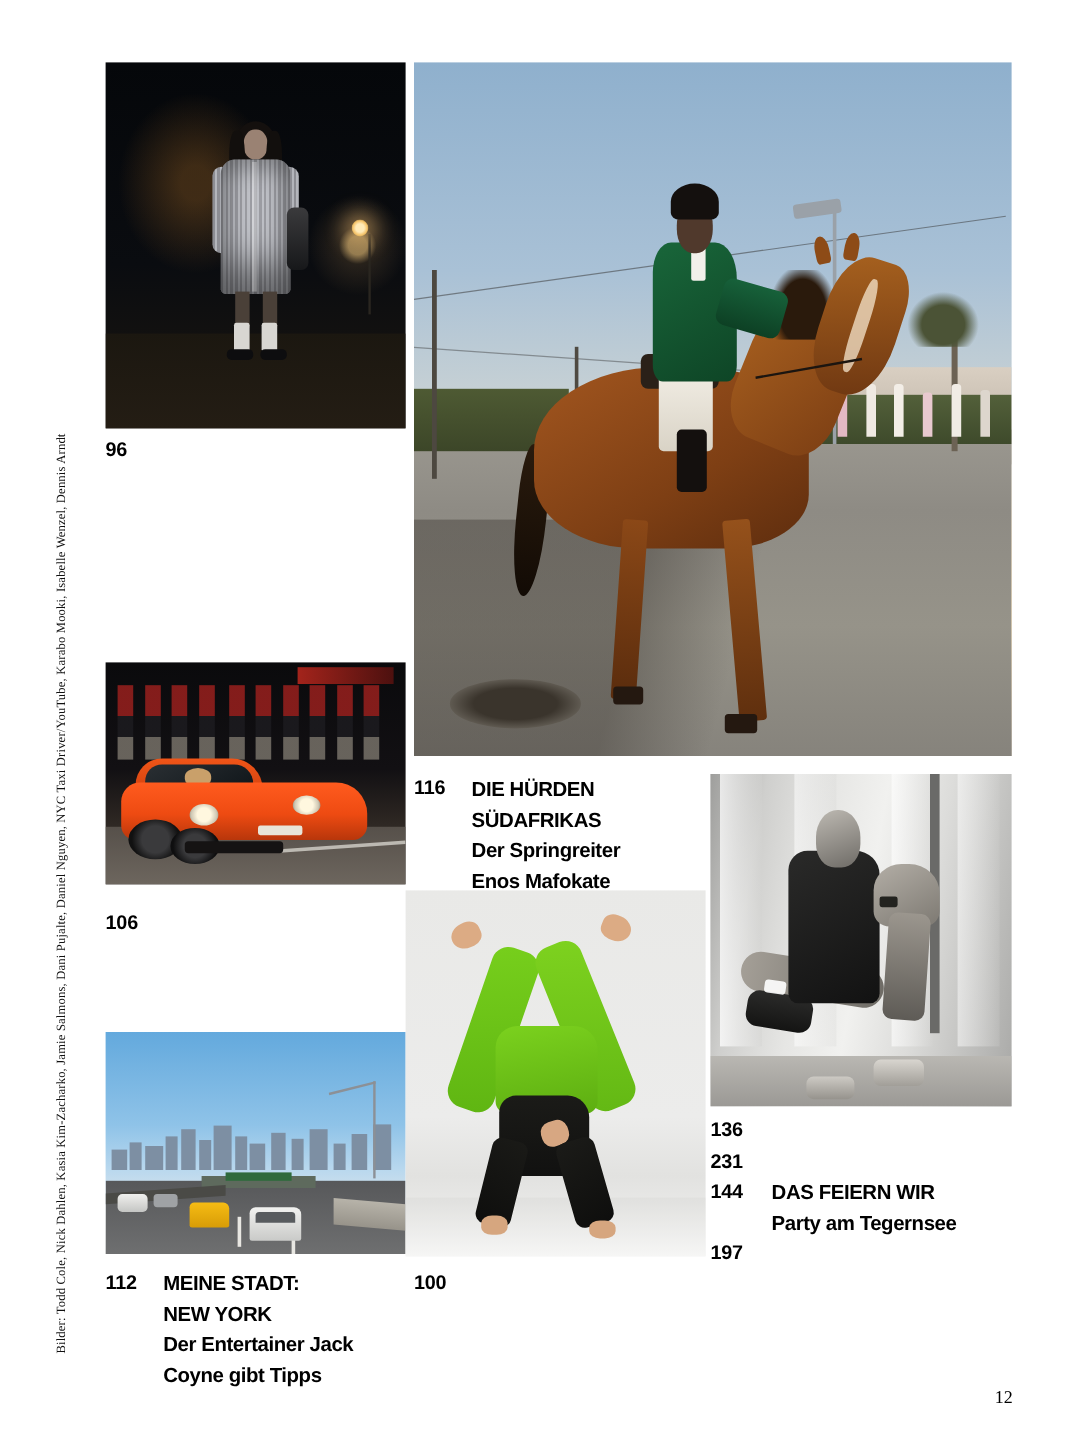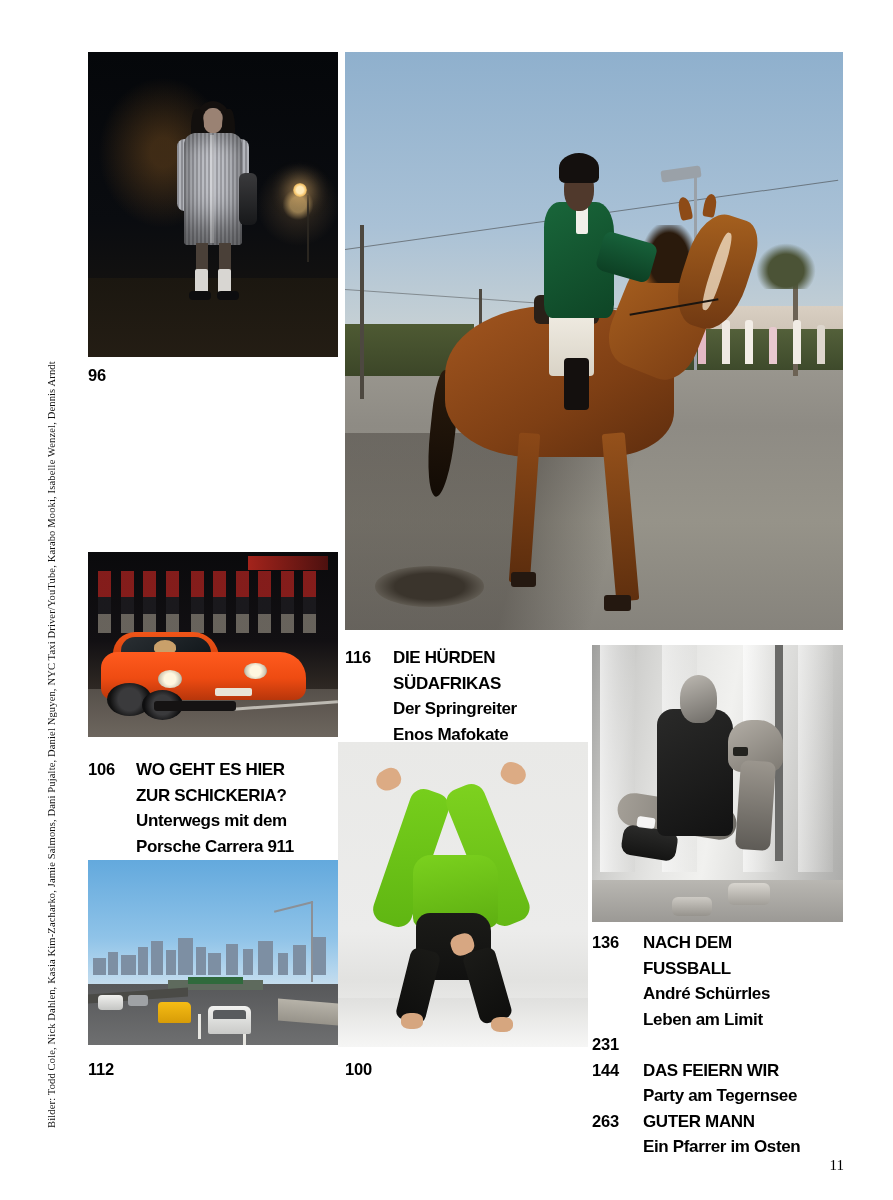--- a/index.html
+++ b/index.html
@@ -531,12 +531,6 @@
 <div class="toc col1" style="top:757px;">
   <div class="entry">
     <div class="num">106</div>
-    <div class="txt">
-      <div class="title">WO GEHT ES HIER</div>
-      <div class="title">ZUR SCHICKERIA?</div>
-      <div class="sub">Unterwegs mit dem</div>
-      <div class="sub">Porsche Carrera 911</div>
-    </div>
   </div>
 </div>
 

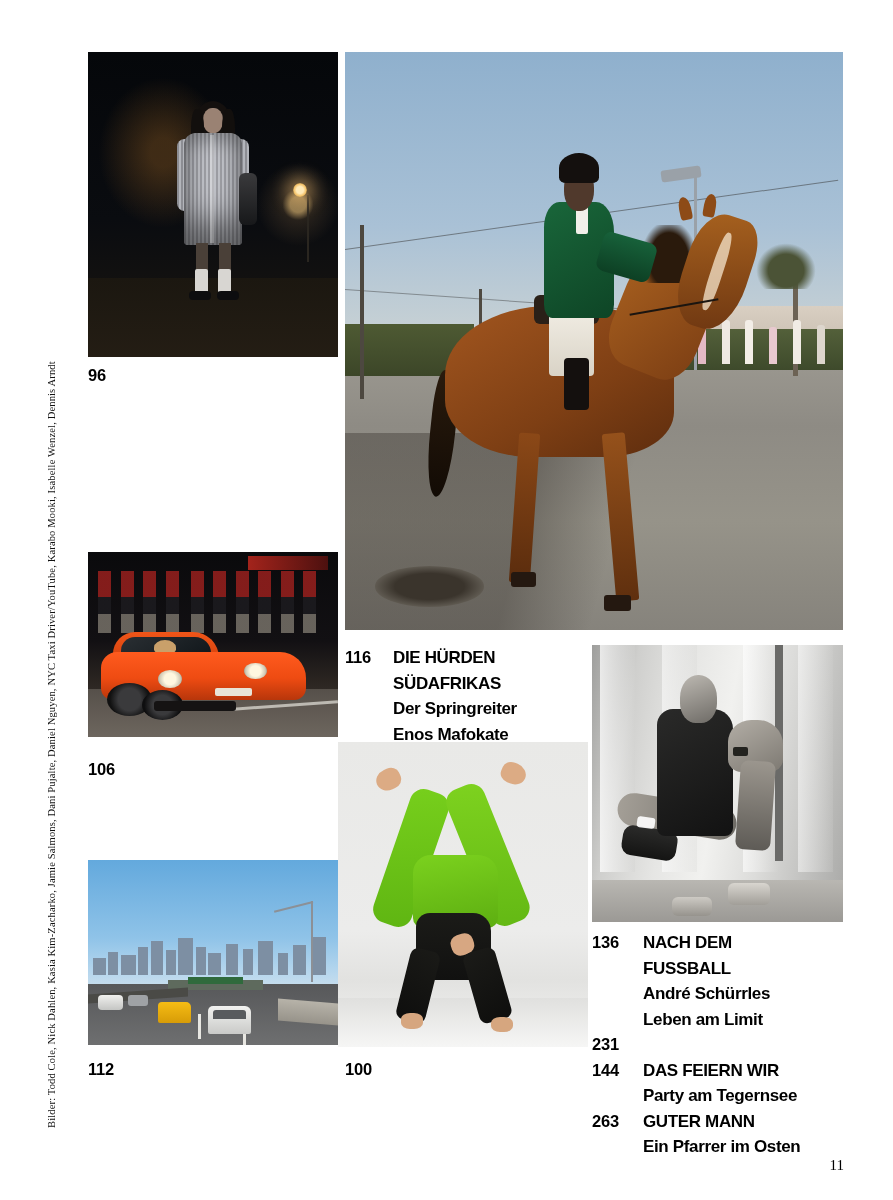--- a/index.html
+++ b/index.html
@@ -561,12 +561,6 @@
 <div class="toc col3" style="top:930px;">
   <div class="entry">
     <div class="num">136</div>
-    <div class="txt">
-      <div class="title">NACH DEM</div>
-      <div class="title">FUSSBALL</div>
-      <div class="sub">André Schürrles</div>
-      <div class="sub">Leben am Limit</div>
-    </div>
   </div>
   <div class="entry">
     <div class="num">231</div>

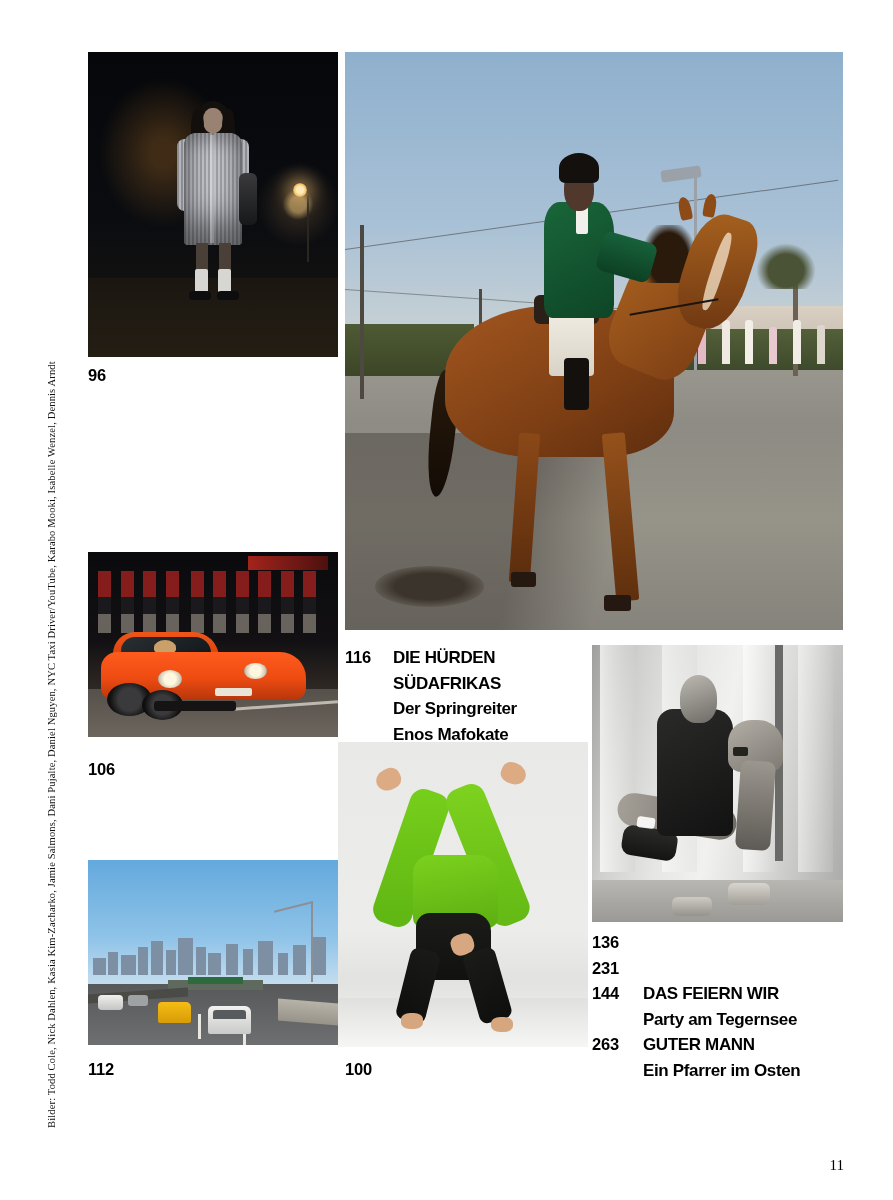--- a/index.html
+++ b/index.html
@@ -573,7 +573,7 @@
     </div>
   </div>
   <div class="entry">
-    <div class="num">263</div>
+    <div class="num">197</div>
     <div class="txt">
       <div class="title">GUTER MANN</div>
       <div class="sub">Ein Pfarrer im Osten</div>

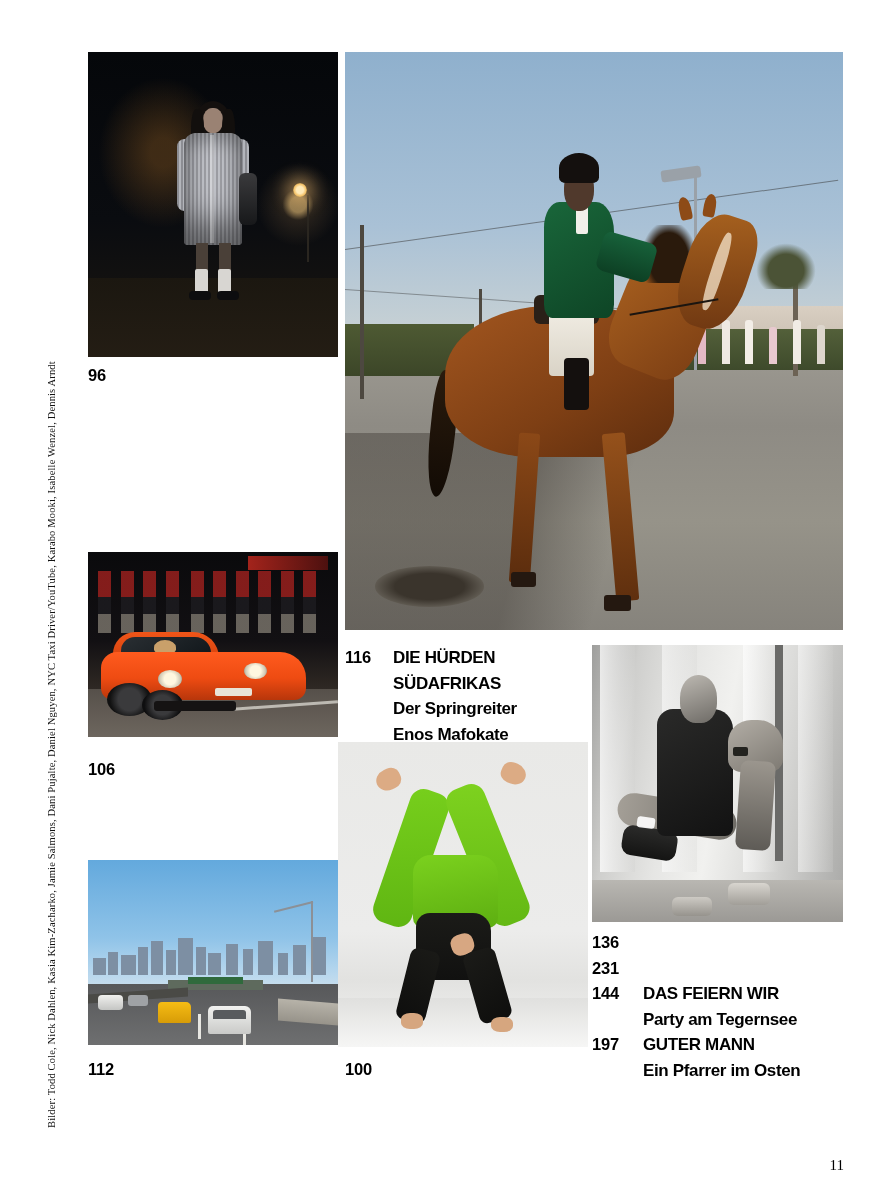--- a/index.html
+++ b/index.html
@@ -574,10 +574,6 @@
   </div>
   <div class="entry">
     <div class="num">197</div>
-    <div class="txt">
-      <div class="title">GUTER MANN</div>
-      <div class="sub">Ein Pfarrer im Osten</div>
-    </div>
   </div>
 </div>
 

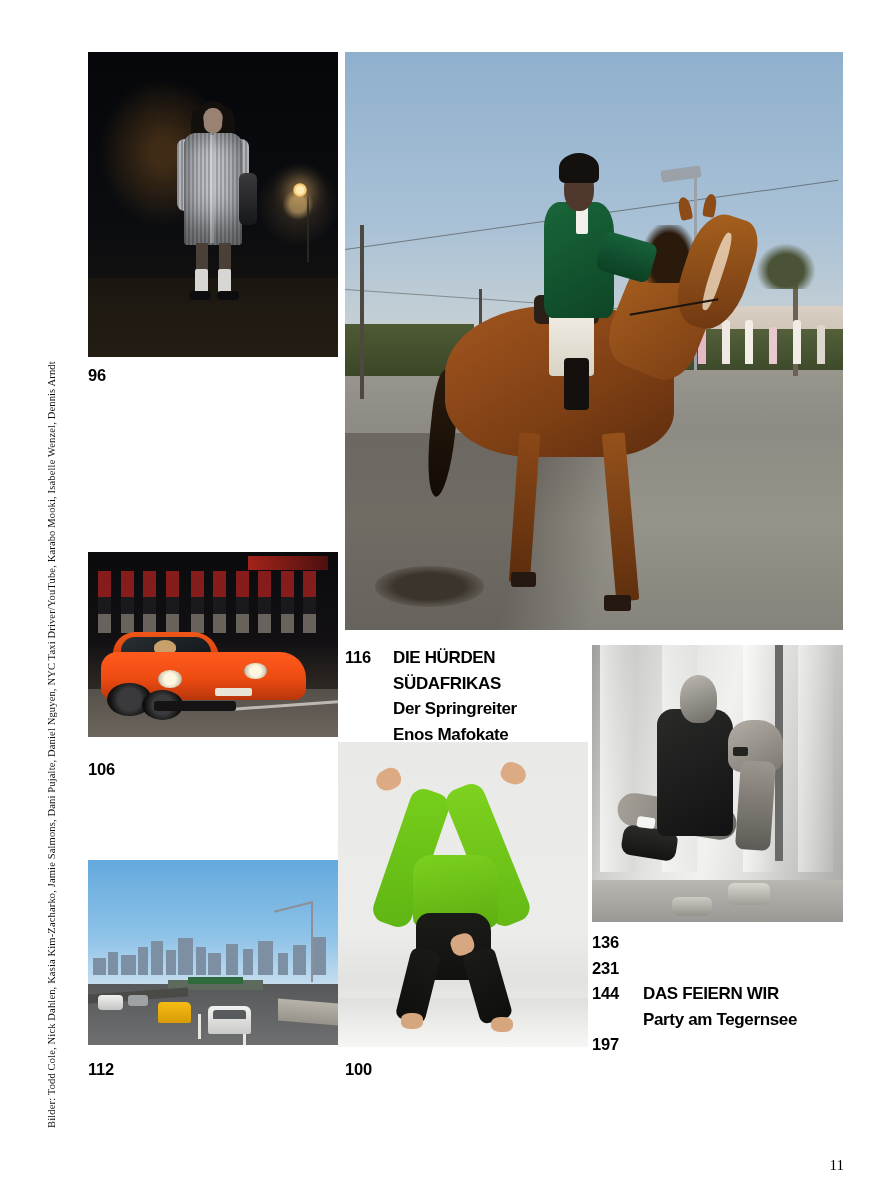--- a/index.html
+++ b/index.html
@@ -537,6 +537,12 @@
 <div class="toc col1" style="top:1057px;">
   <div class="entry">
     <div class="num">112</div>
+    <div class="txt">
+      <div class="title">MEINE STADT:</div>
+      <div class="title">NEW YORK</div>
+      <div class="sub">Der Entertainer Jack</div>
+      <div class="sub">Coyne gibt Tipps</div>
+    </div>
   </div>
 </div>
 

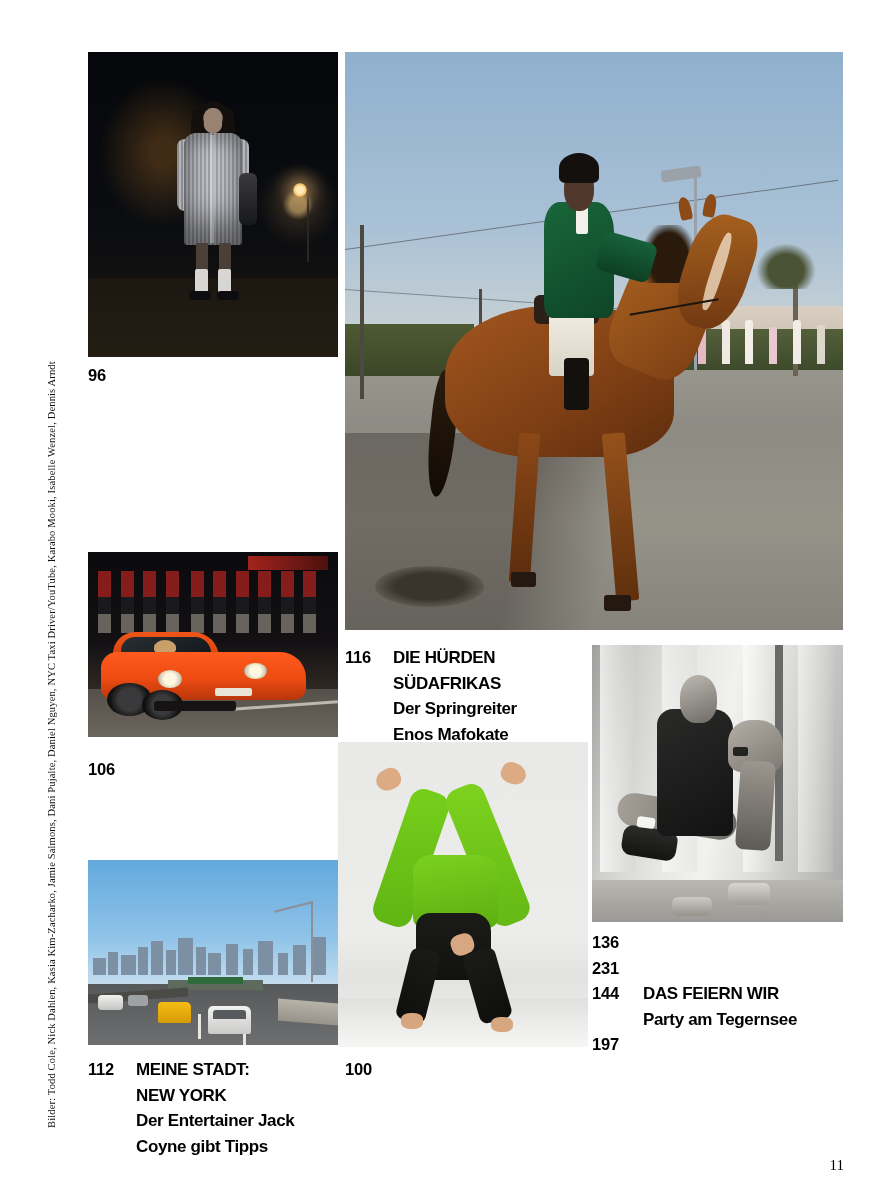--- a/index.html
+++ b/index.html
@@ -583,6 +583,6 @@
   </div>
 </div>
 
-<div class="folio">11</div>
+<div class="folio">12</div>
 
 </body></html>

